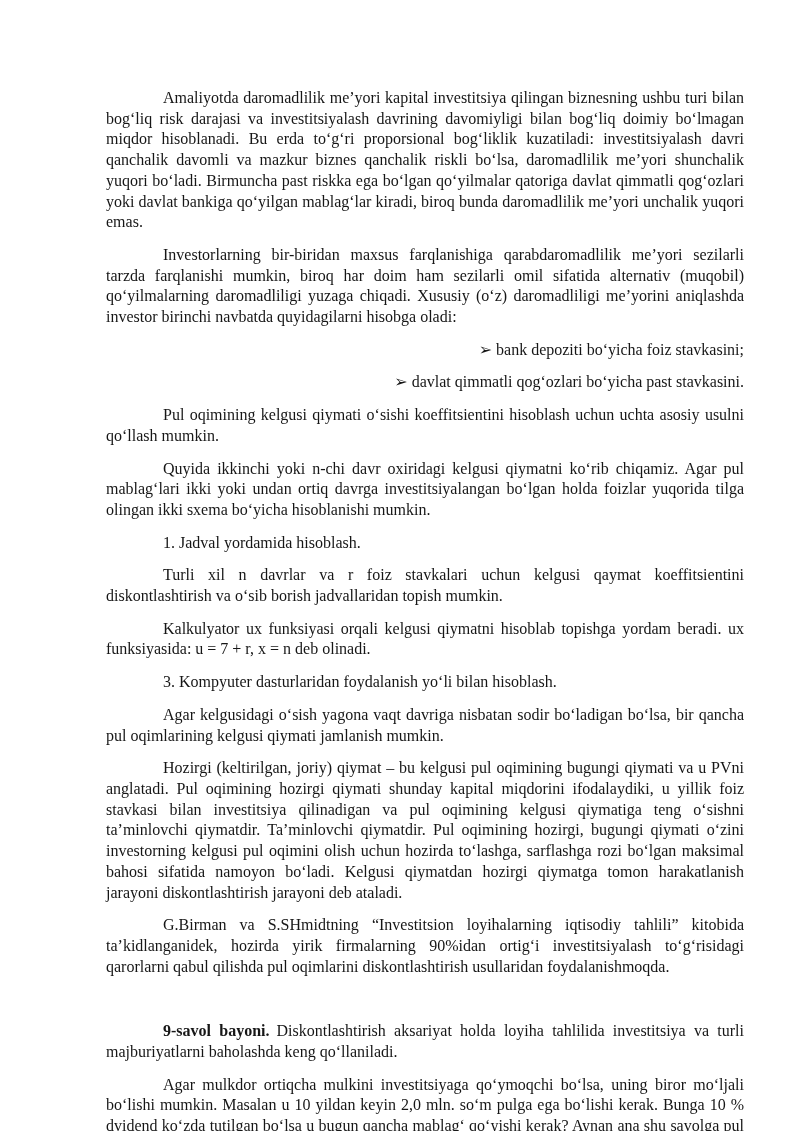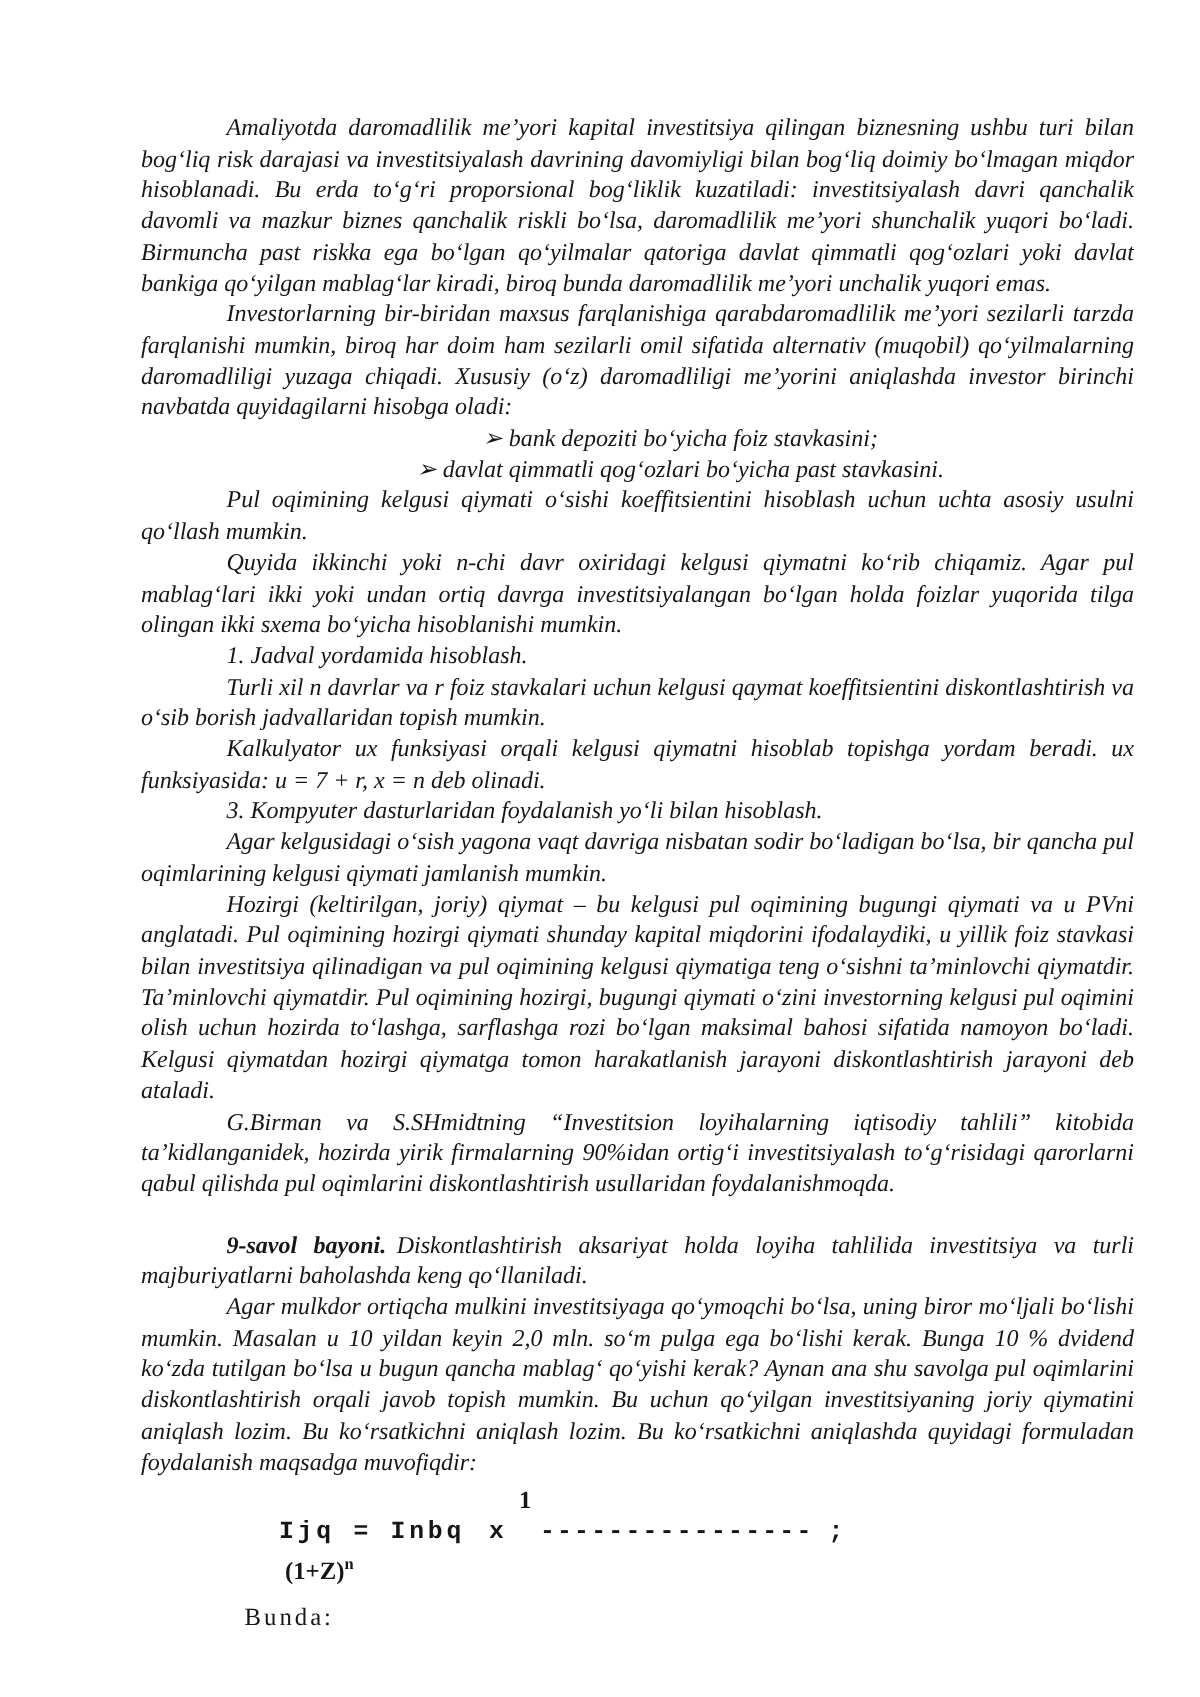--- a/index.html
+++ b/index.html
@@ -18,7 +18,7 @@
     line-height:20.7px;
     text-align:justify;
   }
-  .content p { margin:0; text-indent:57px;font-style:italic; }
+  .content p { margin:12px; text-indent:57px; }
   .content p.bullet { text-align:center; }
   .lead { font-weight:bold; padding-right:7px; }
   .gap { height:20px; }

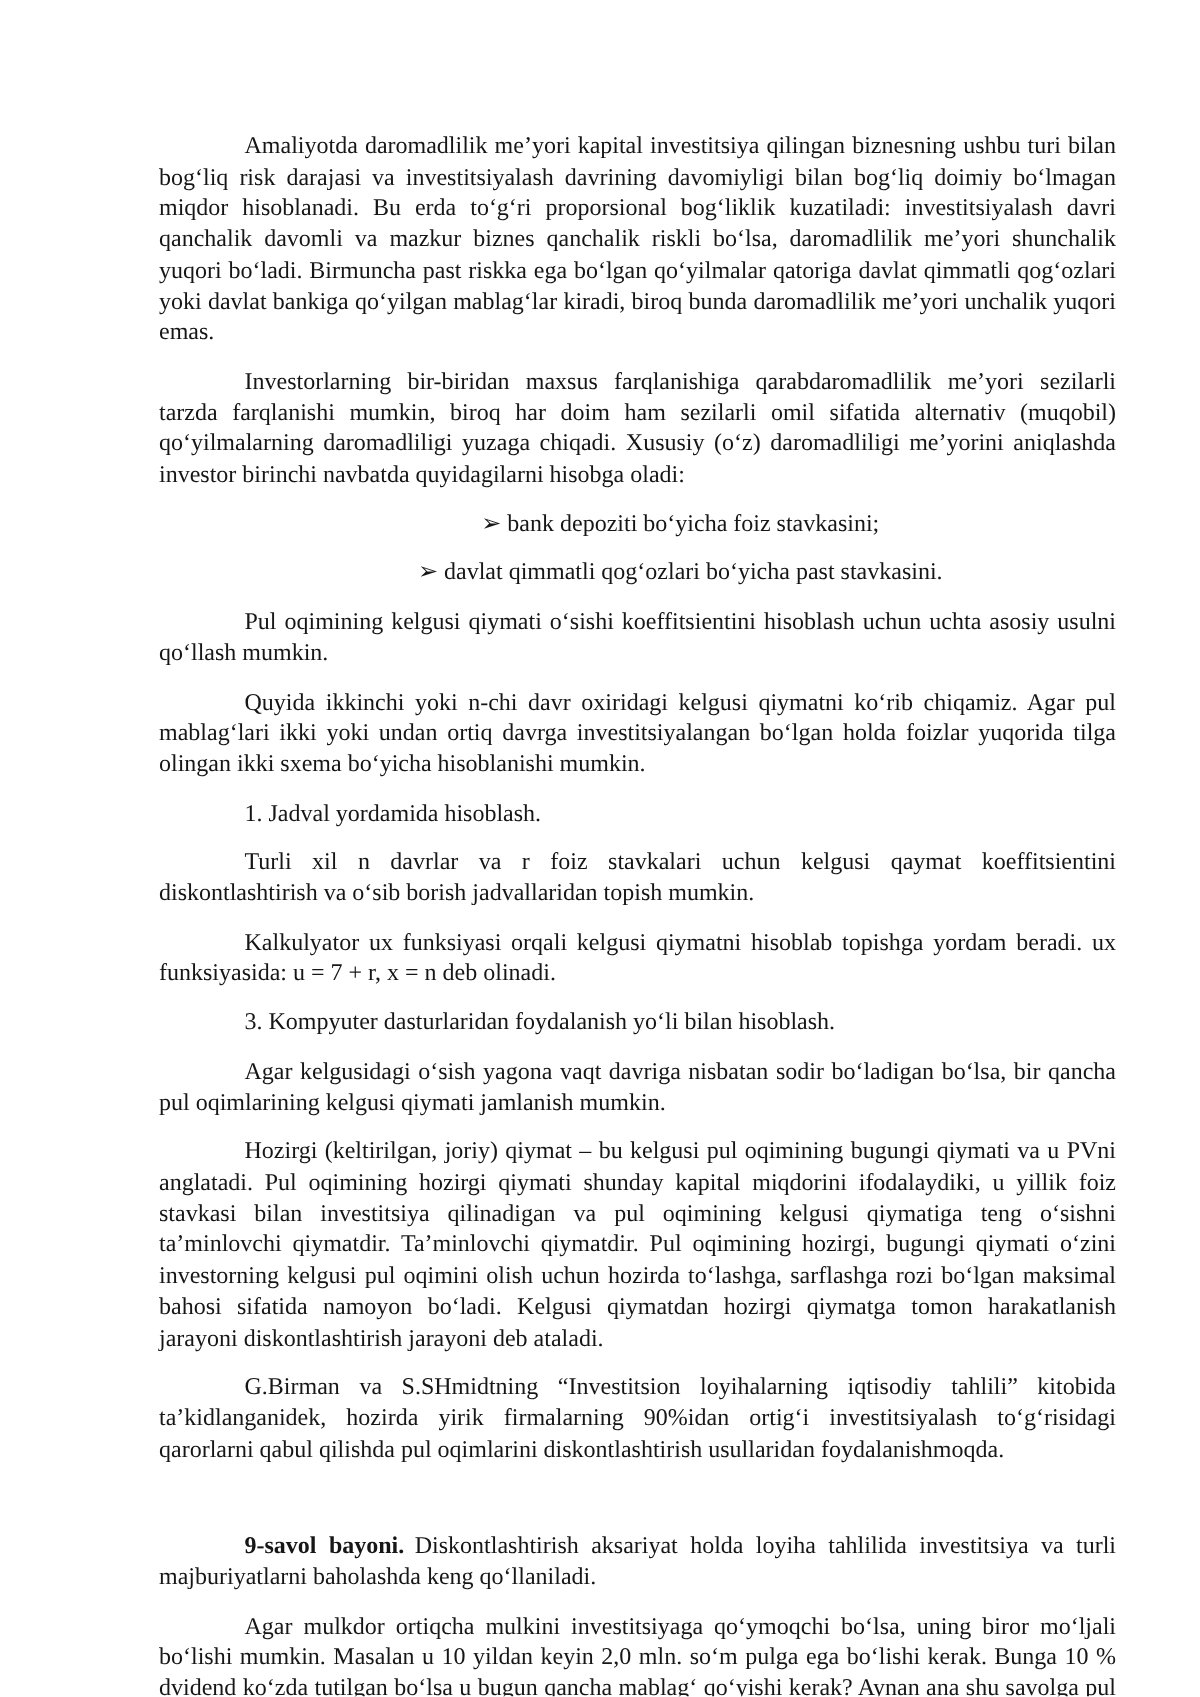--- a/index.html
+++ b/index.html
@@ -19,7 +19,7 @@
     text-align:justify;
   }
   .content p { margin:12px; text-indent:57px; }
-  .content p.bullet { text-align:center; }
+  .content p.bullet { text-align:right; }
   .lead { font-weight:bold; padding-right:7px; }
   .gap { height:20px; }
 

